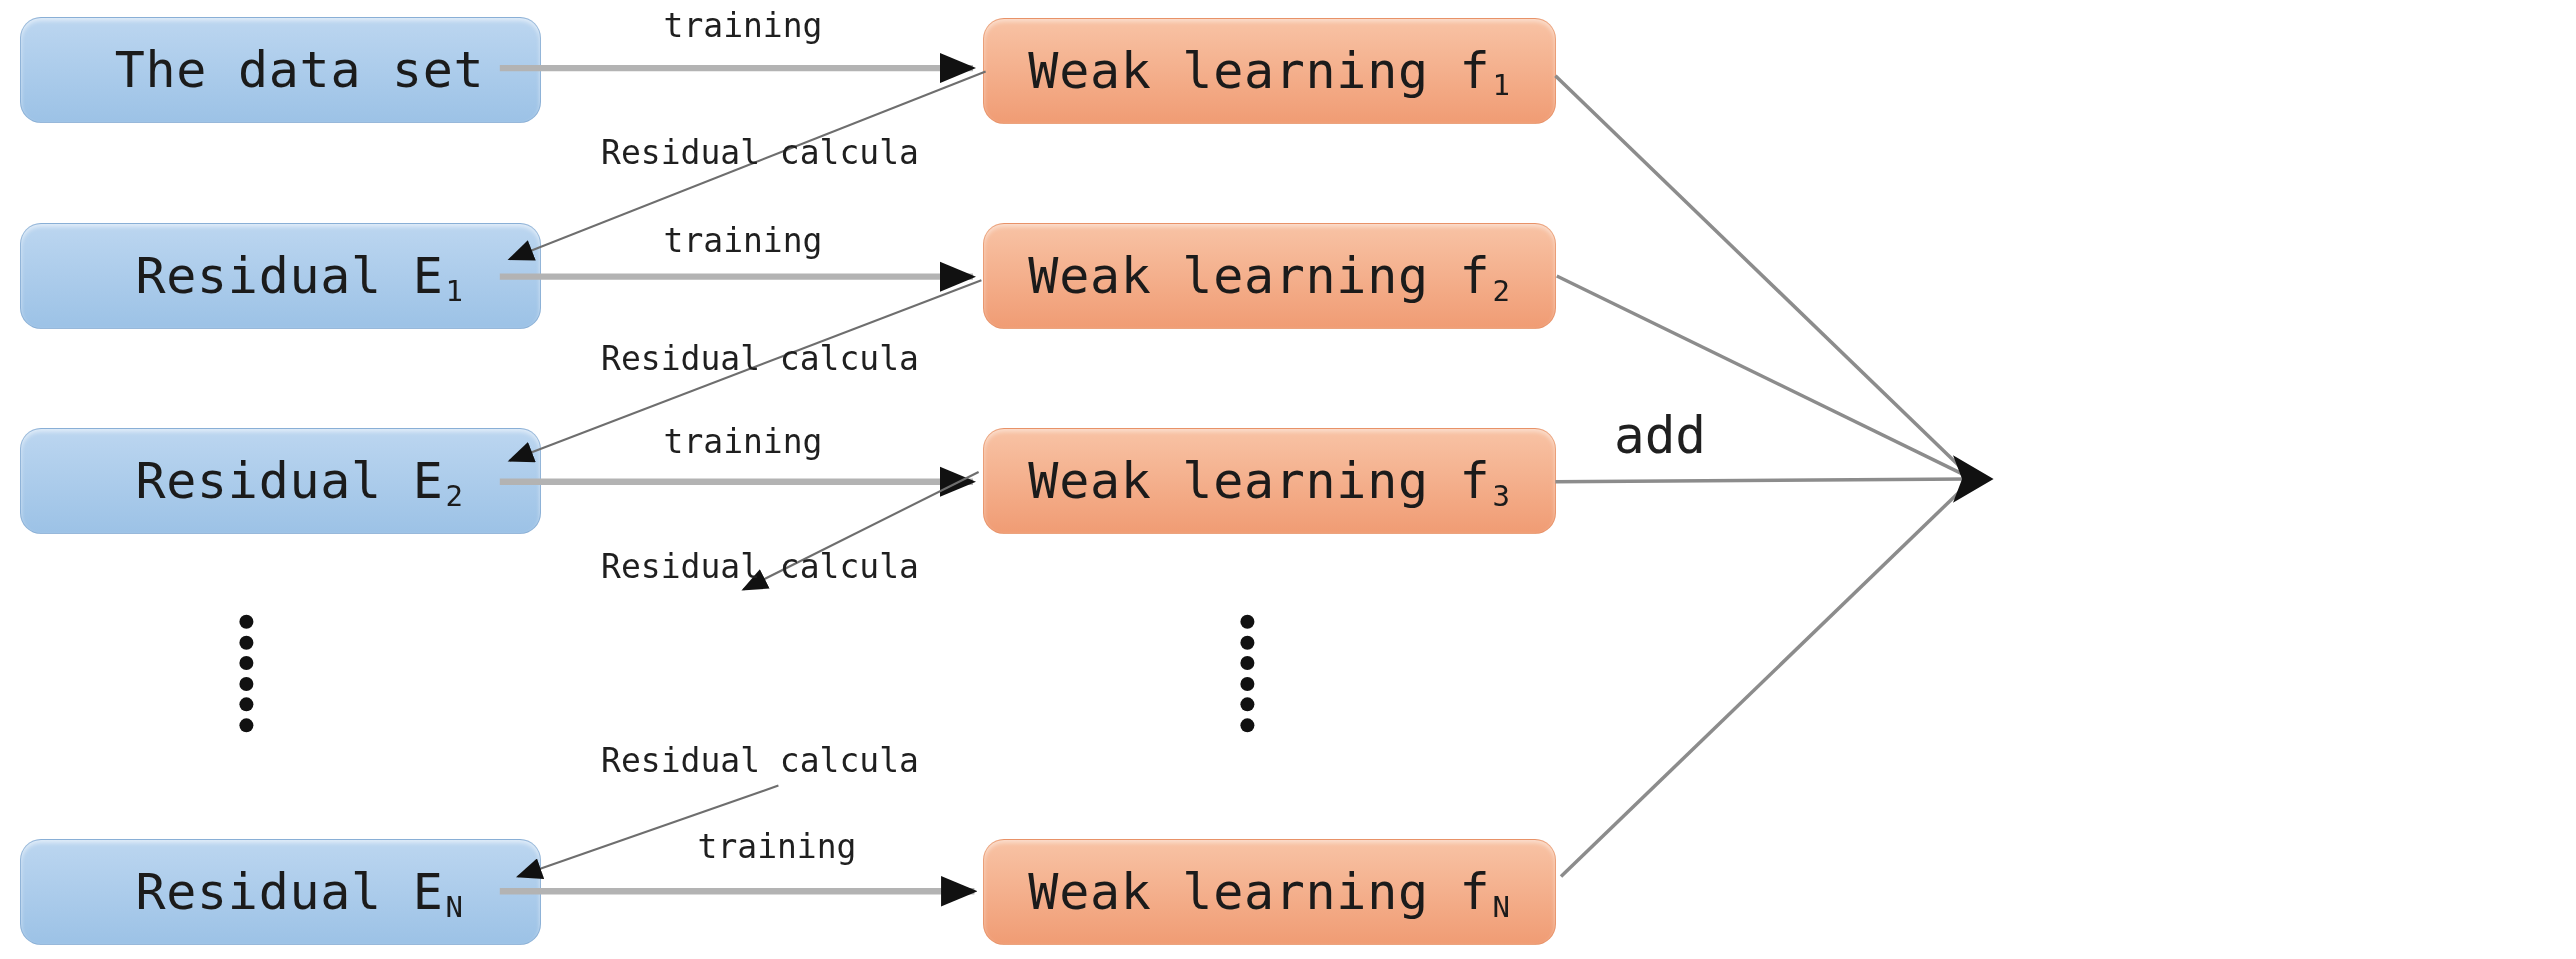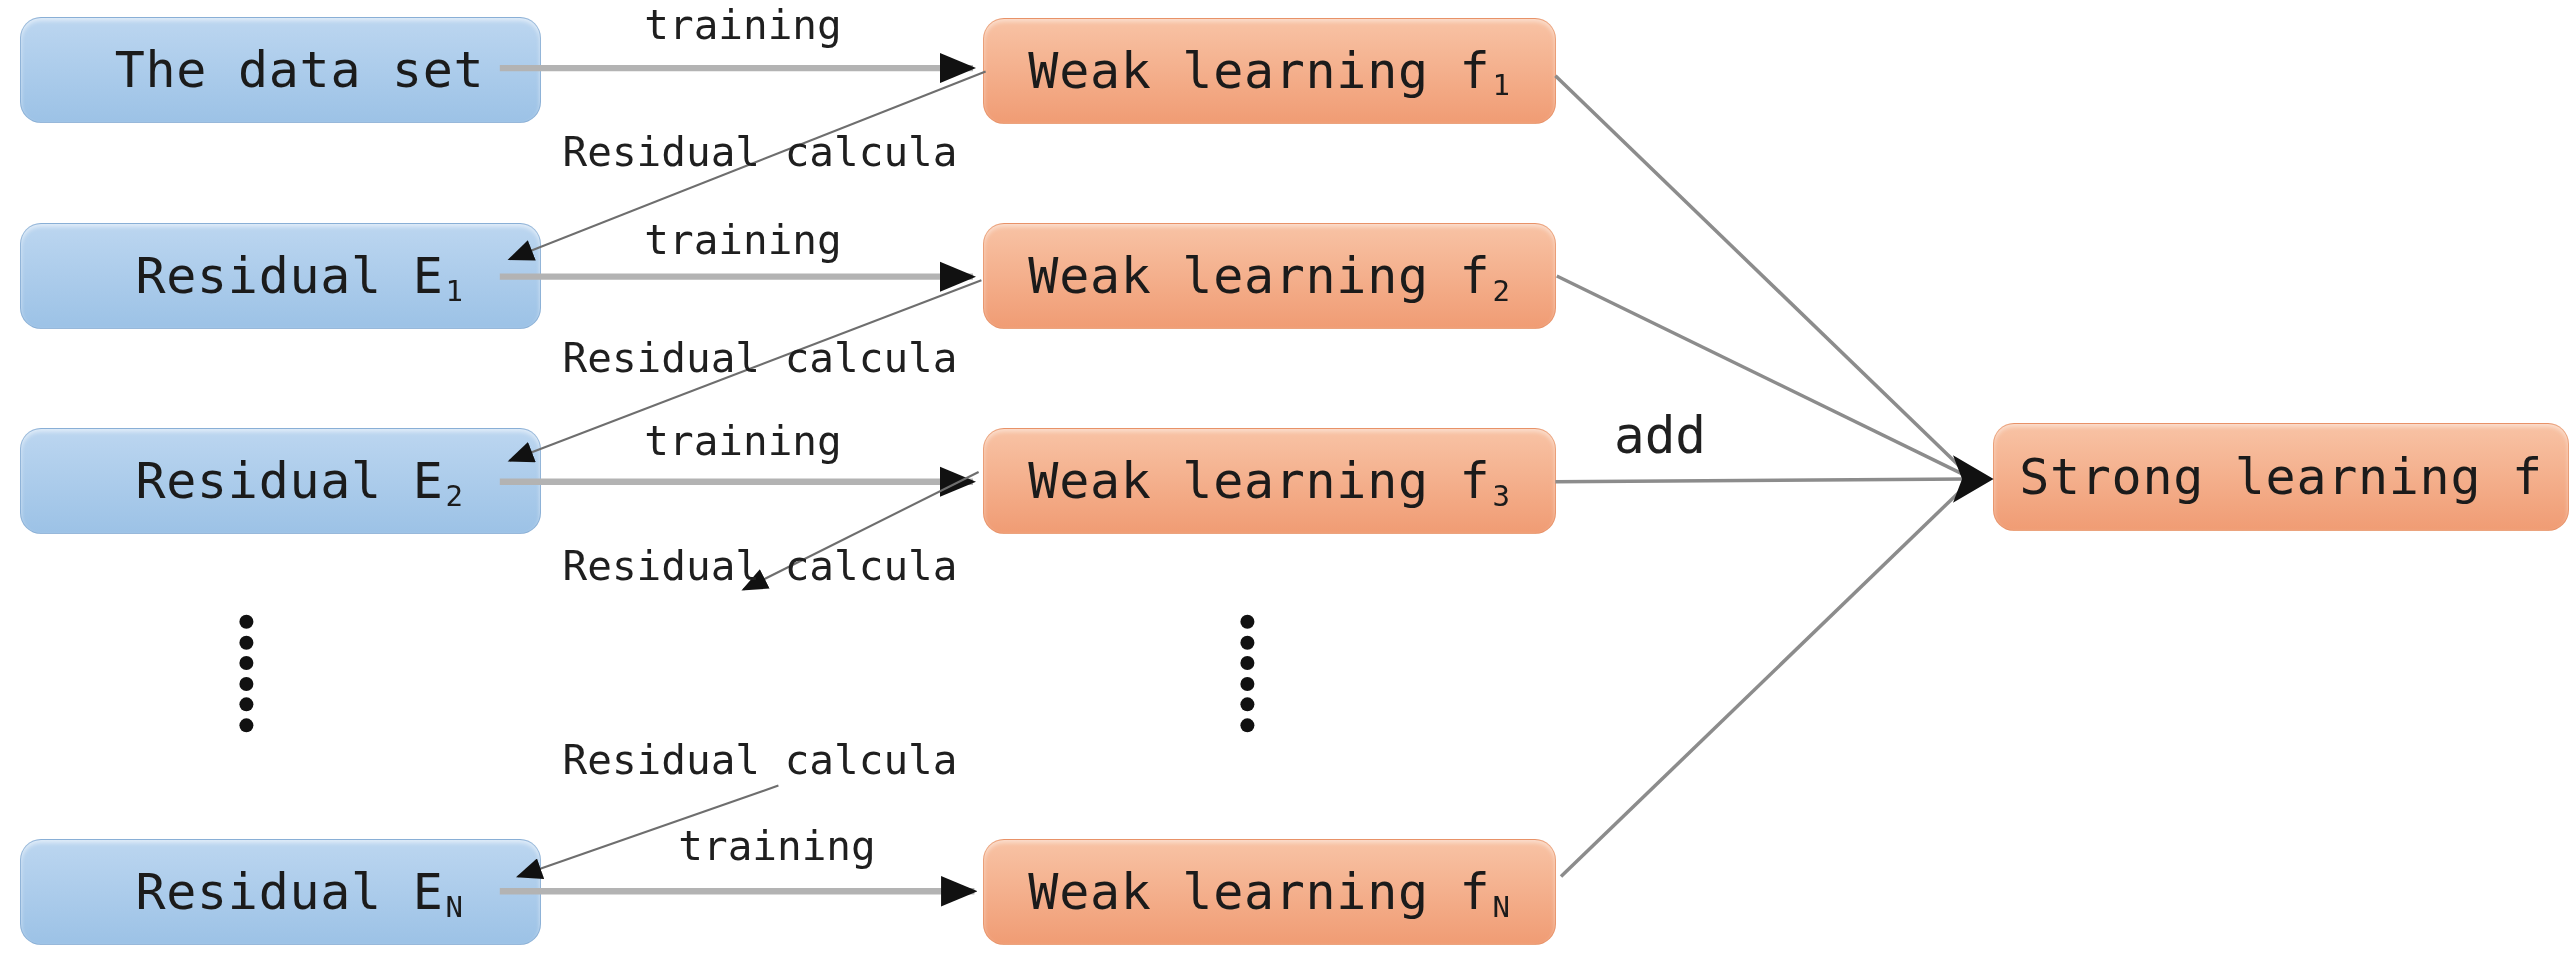--- a/index.html
+++ b/index.html
@@ -46,7 +46,7 @@
   .edge-label {
     position: absolute;
     transform: translate(-50%, -50%);
-    font-size: 41px;
+    font-size: 33px;
     line-height: 1;
     white-space: nowrap;
     color: #1f1f1f;

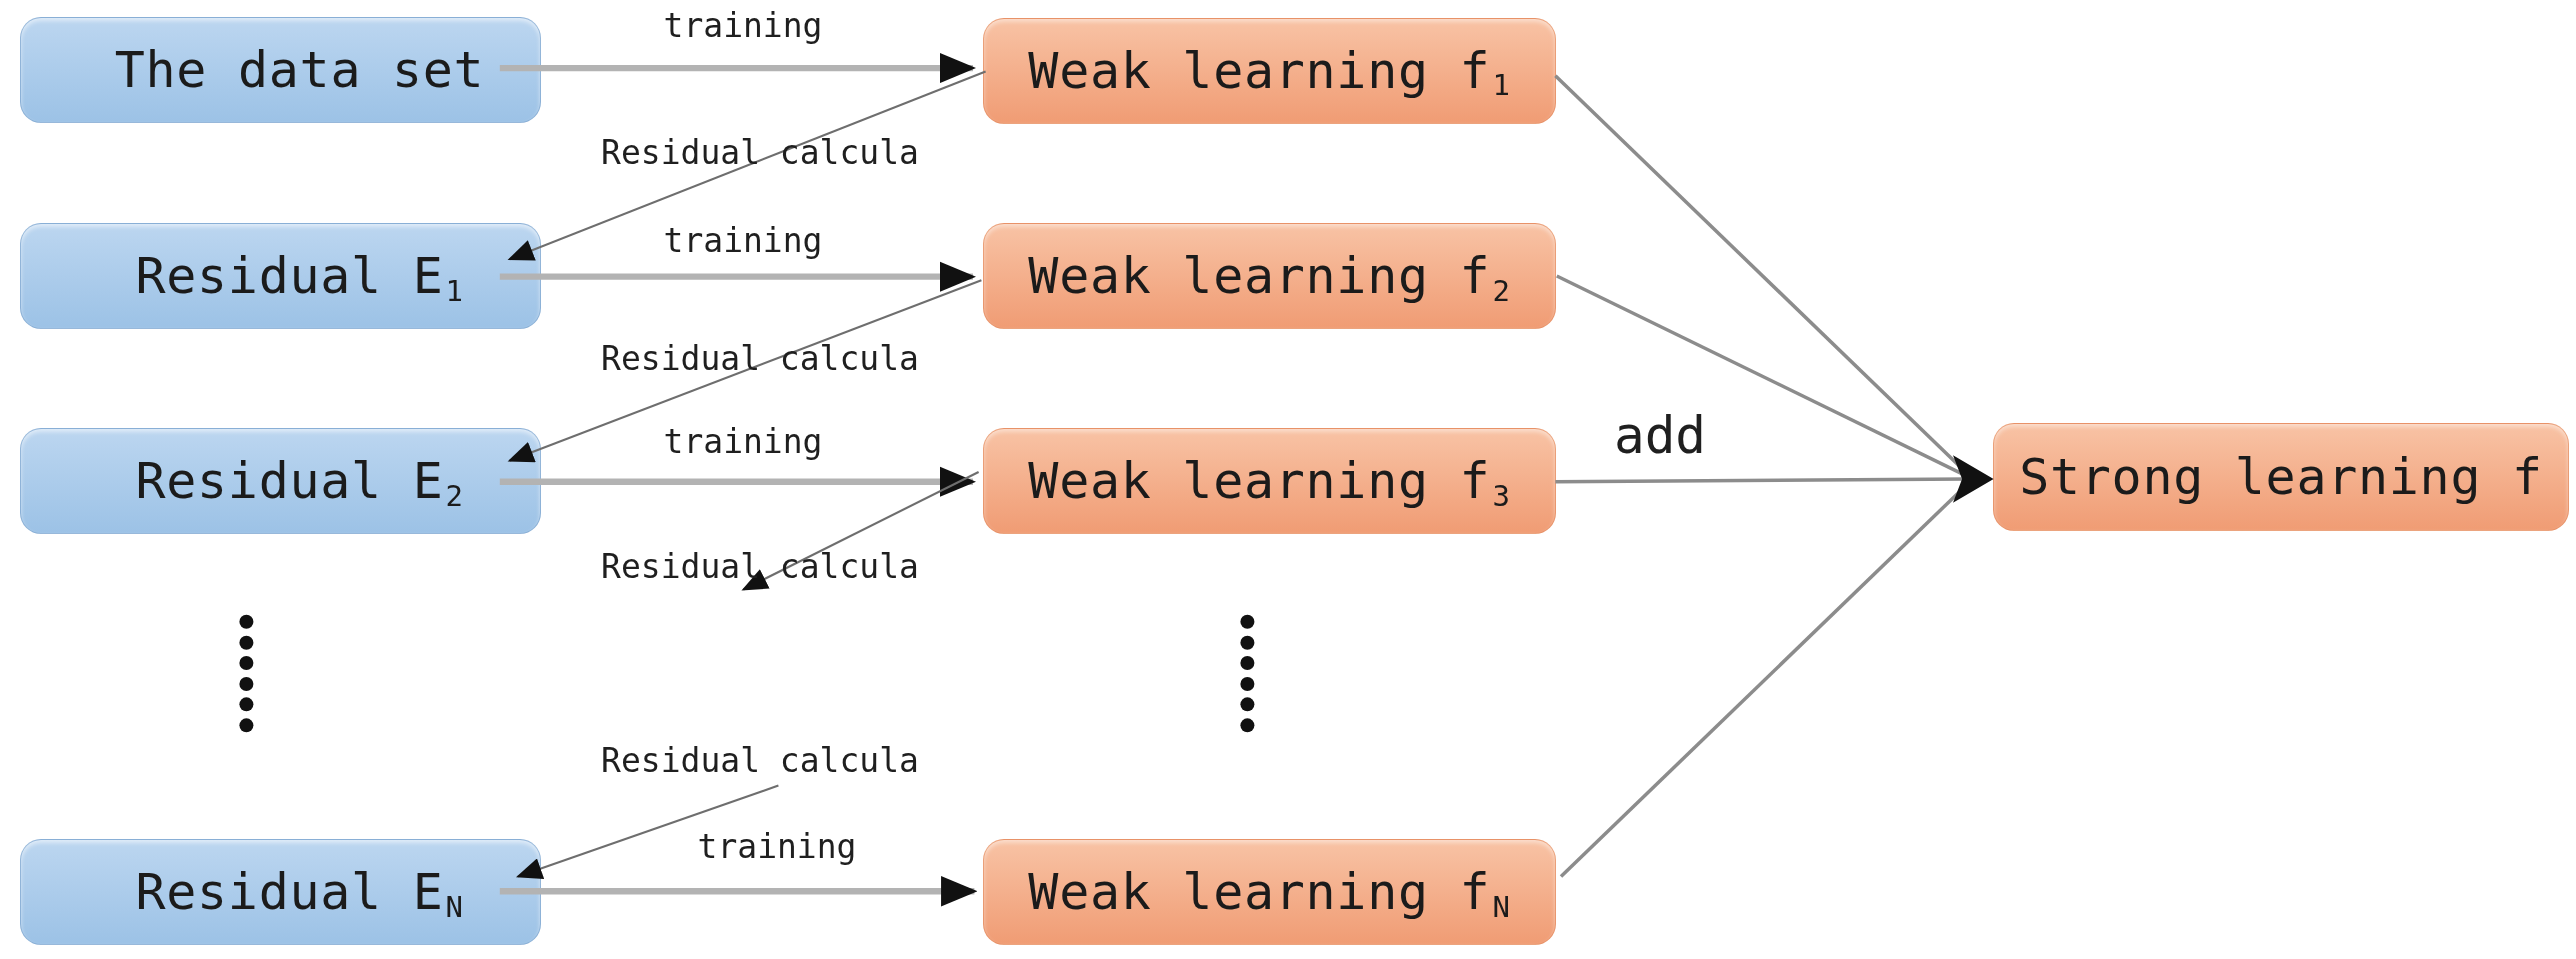--- a/index.html
+++ b/index.html
@@ -148,9 +148,6 @@
       <span class="sub">N</span>
   </div>
 
-  <div class="box learner-box" style="left:1993px; top:423px; width:574px; height:106px">
-    <span>Strong learning f</span>
-  </div>
 
   <div class="edge-label" style="left:743px; top:25px">training</div>
   <div class="edge-label" style="left:743px; top:240px">training</div>

